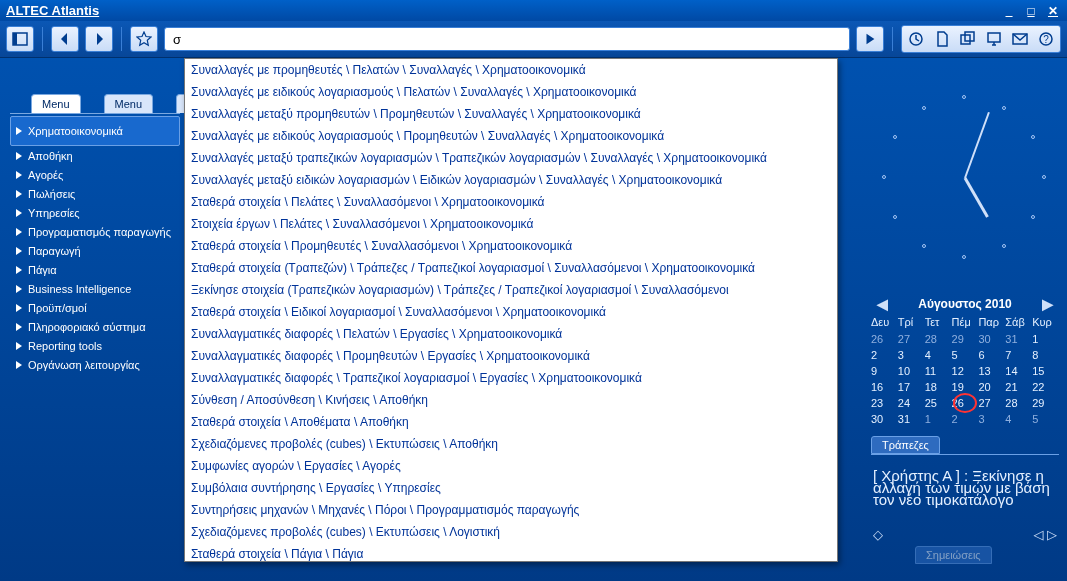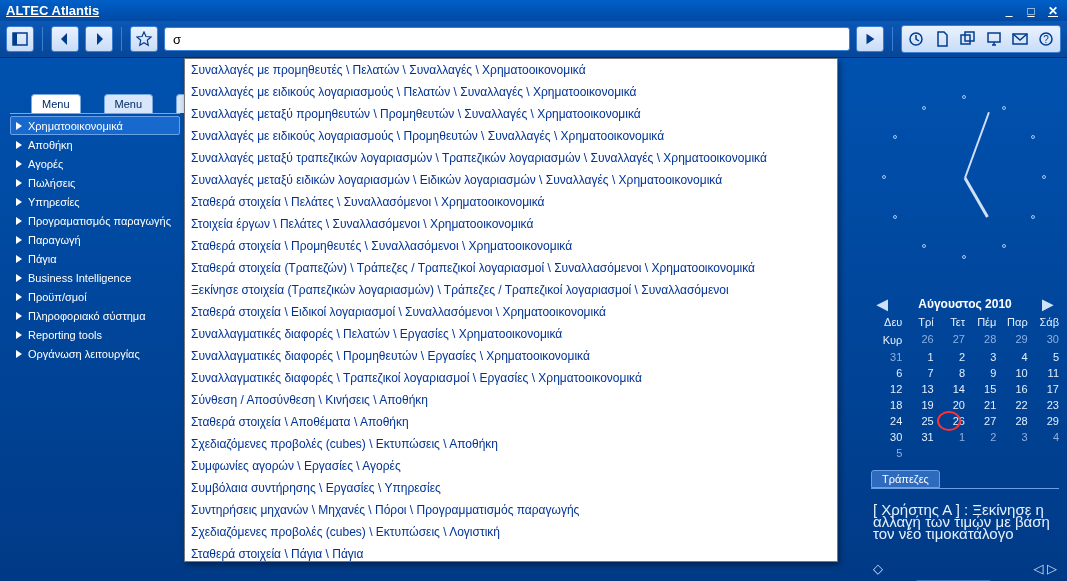--- a/index.html
+++ b/index.html
@@ -68,7 +68,7 @@
   .nav{margin:0 4px;}
   .nav-item{display:flex;align-items:center;gap:6px;padding:3px 6px;height:19px;
     cursor:pointer;color:#fff;font-size:11px;white-space:nowrap;overflow:hidden;}
-  .nav-item.sel{background:#1869ce;border:1px solid #6aa0e6;border-radius:2px;padding:8px 5px;}
+  .nav-item.sel{background:#1869ce;border:1px solid #6aa0e6;border-radius:2px;padding:14px 5px;}
   .nav-arrow{width:0;height:0;border-top:4px solid transparent;border-bottom:4px solid transparent;
     border-left:6px solid #fff;flex-shrink:0;}
 

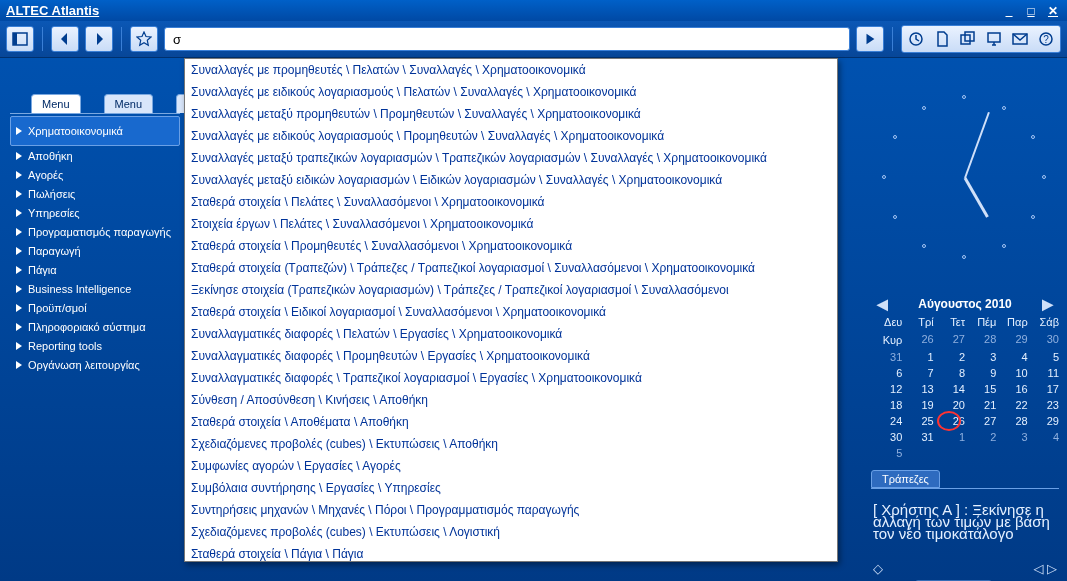--- a/index.html
+++ b/index.html
@@ -93,7 +93,7 @@
   .cal-head{display:flex;align-items:center;justify-content:space-between;font-size:12px;
     font-weight:bold;padding:2px 2px;}
   .cal-nav{cursor:pointer;font-size:14px;color:#cfe0f9;padding:0 4px;}
-  .cal-grid{display:grid;grid-template-columns:repeat(6,1fr);text-align:right;font-size:11px;
+  .cal-grid{display:grid;grid-template-columns:repeat(7,1fr);text-align:left;font-size:11px;
     gap:2px 0;}
   .cal-dow{color:#e4f0ff;padding:2px 0;}
   .cal-day{color:#e4f0ff;padding:1px 0;}

